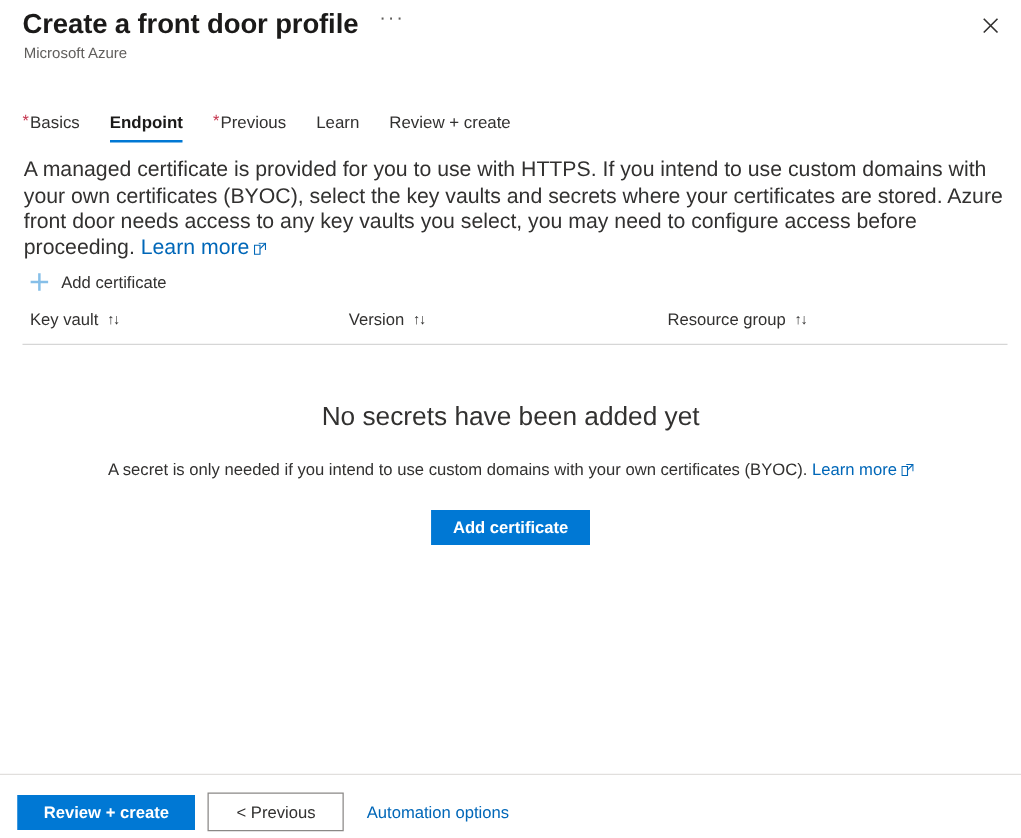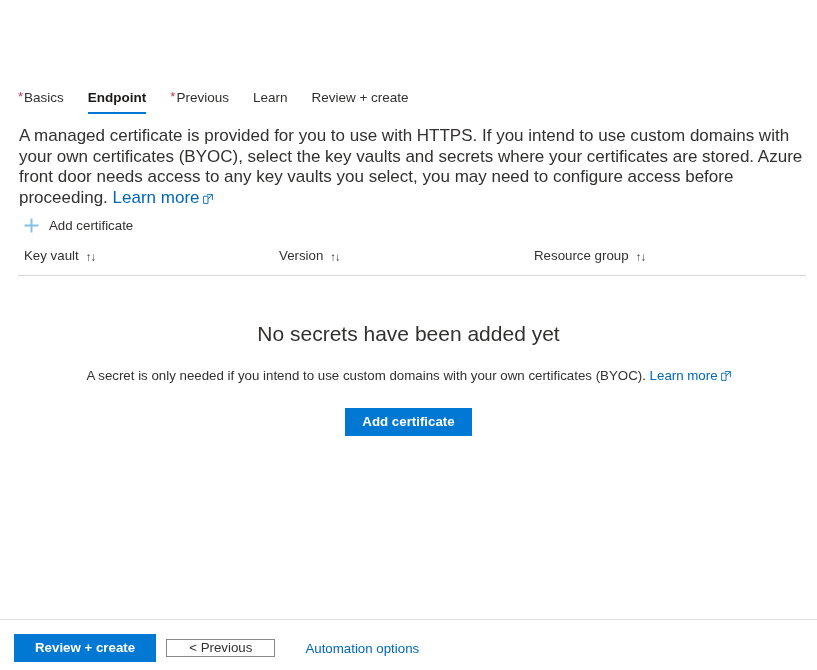--- a/index.html
+++ b/index.html
@@ -279,6 +279,18 @@
 
 <div class="blade">
 
+  <div class="header">
+    <div class="title-row">
+      <div class="blade-title">Create a front door profile</div>
+      <div class="ellipsis-btn">···</div>
+    </div>
+    <div class="blade-subtitle">Microsoft Azure</div>
+    <div class="close-btn">
+      <svg width="13" height="13" viewBox="0 0 13 13" aria-hidden="true">
+        <path d="M1 1 L12 12 M12 1 L1 12" stroke="#323130" stroke-width="1.3" fill="none"></path>
+      </svg>
+    </div>
+  </div>
 
   <div class="tabs">
     <div class="tab">

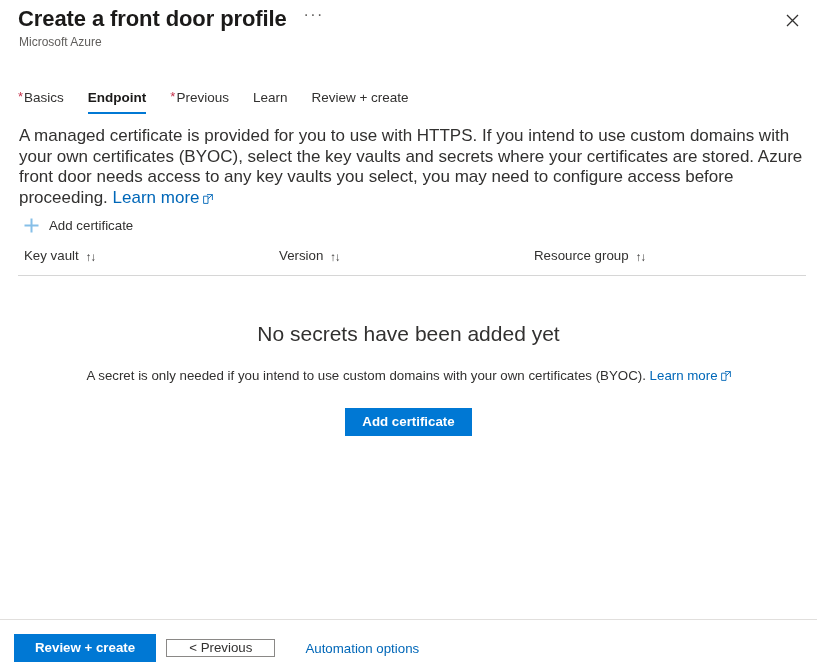--- a/index.html
+++ b/index.html
@@ -178,7 +178,7 @@
     white-space: nowrap;
     cursor: pointer;
     display: flex;
-    align-items: flex-end;
+    align-items: center;
   }
   .th-c0 { left: 6px; }
   .th-c1 { left: 261px; }

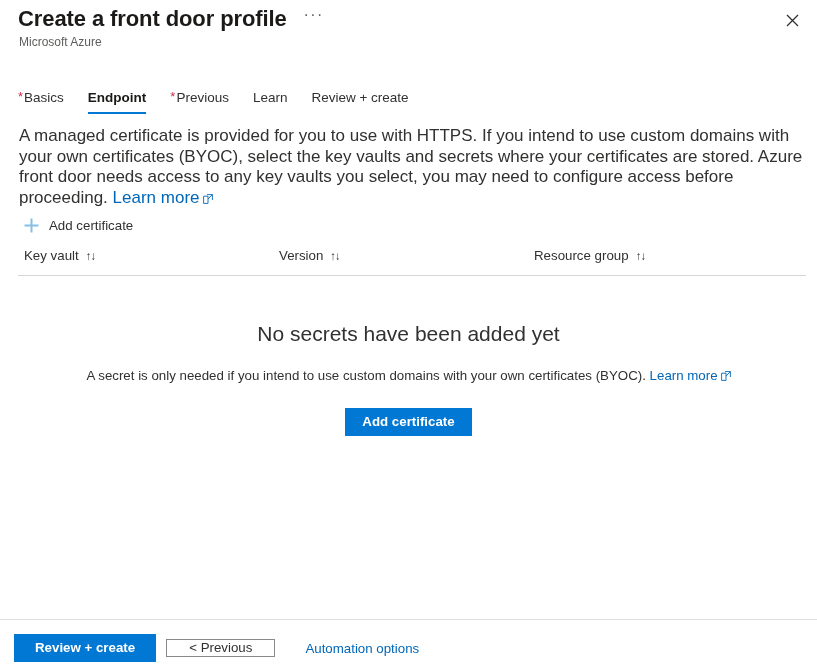--- a/index.html
+++ b/index.html
@@ -243,7 +243,7 @@
     background: #ffffff;
     color: #323130;
     border: 1px solid #8a8886;
-    height: 18px;
+    height: 31px;
     padding: 0 16px;
   }
 

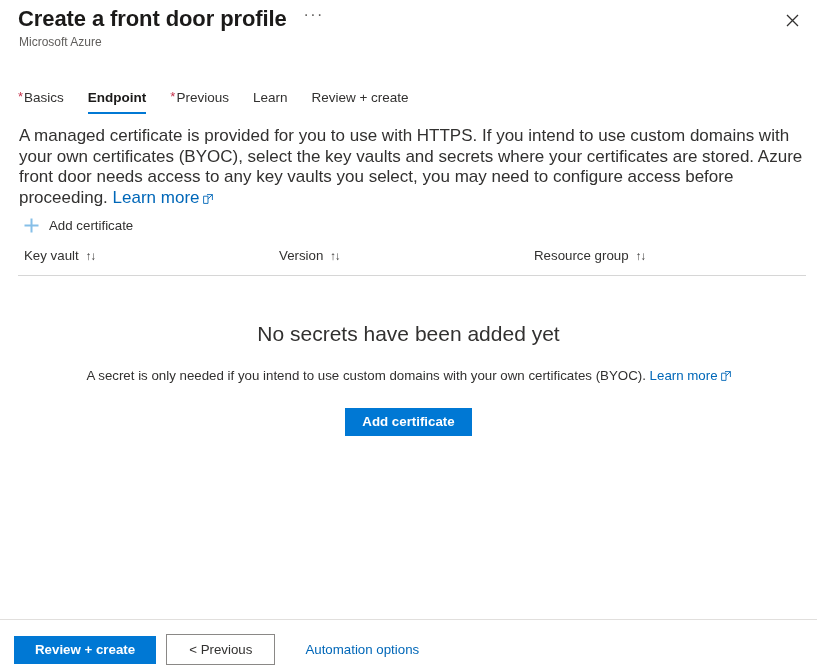--- a/index.html
+++ b/index.html
@@ -267,7 +267,7 @@
   .footer .btn-primary { padding: 0 20px; }
   .footer .btn-secondary { padding: 0 22px; }
   .automation-link {
-    margin-left: 20px;
+    margin-left: 8px;
     font-size: 13.3px;
     color: #0067b8;
     cursor: pointer;

